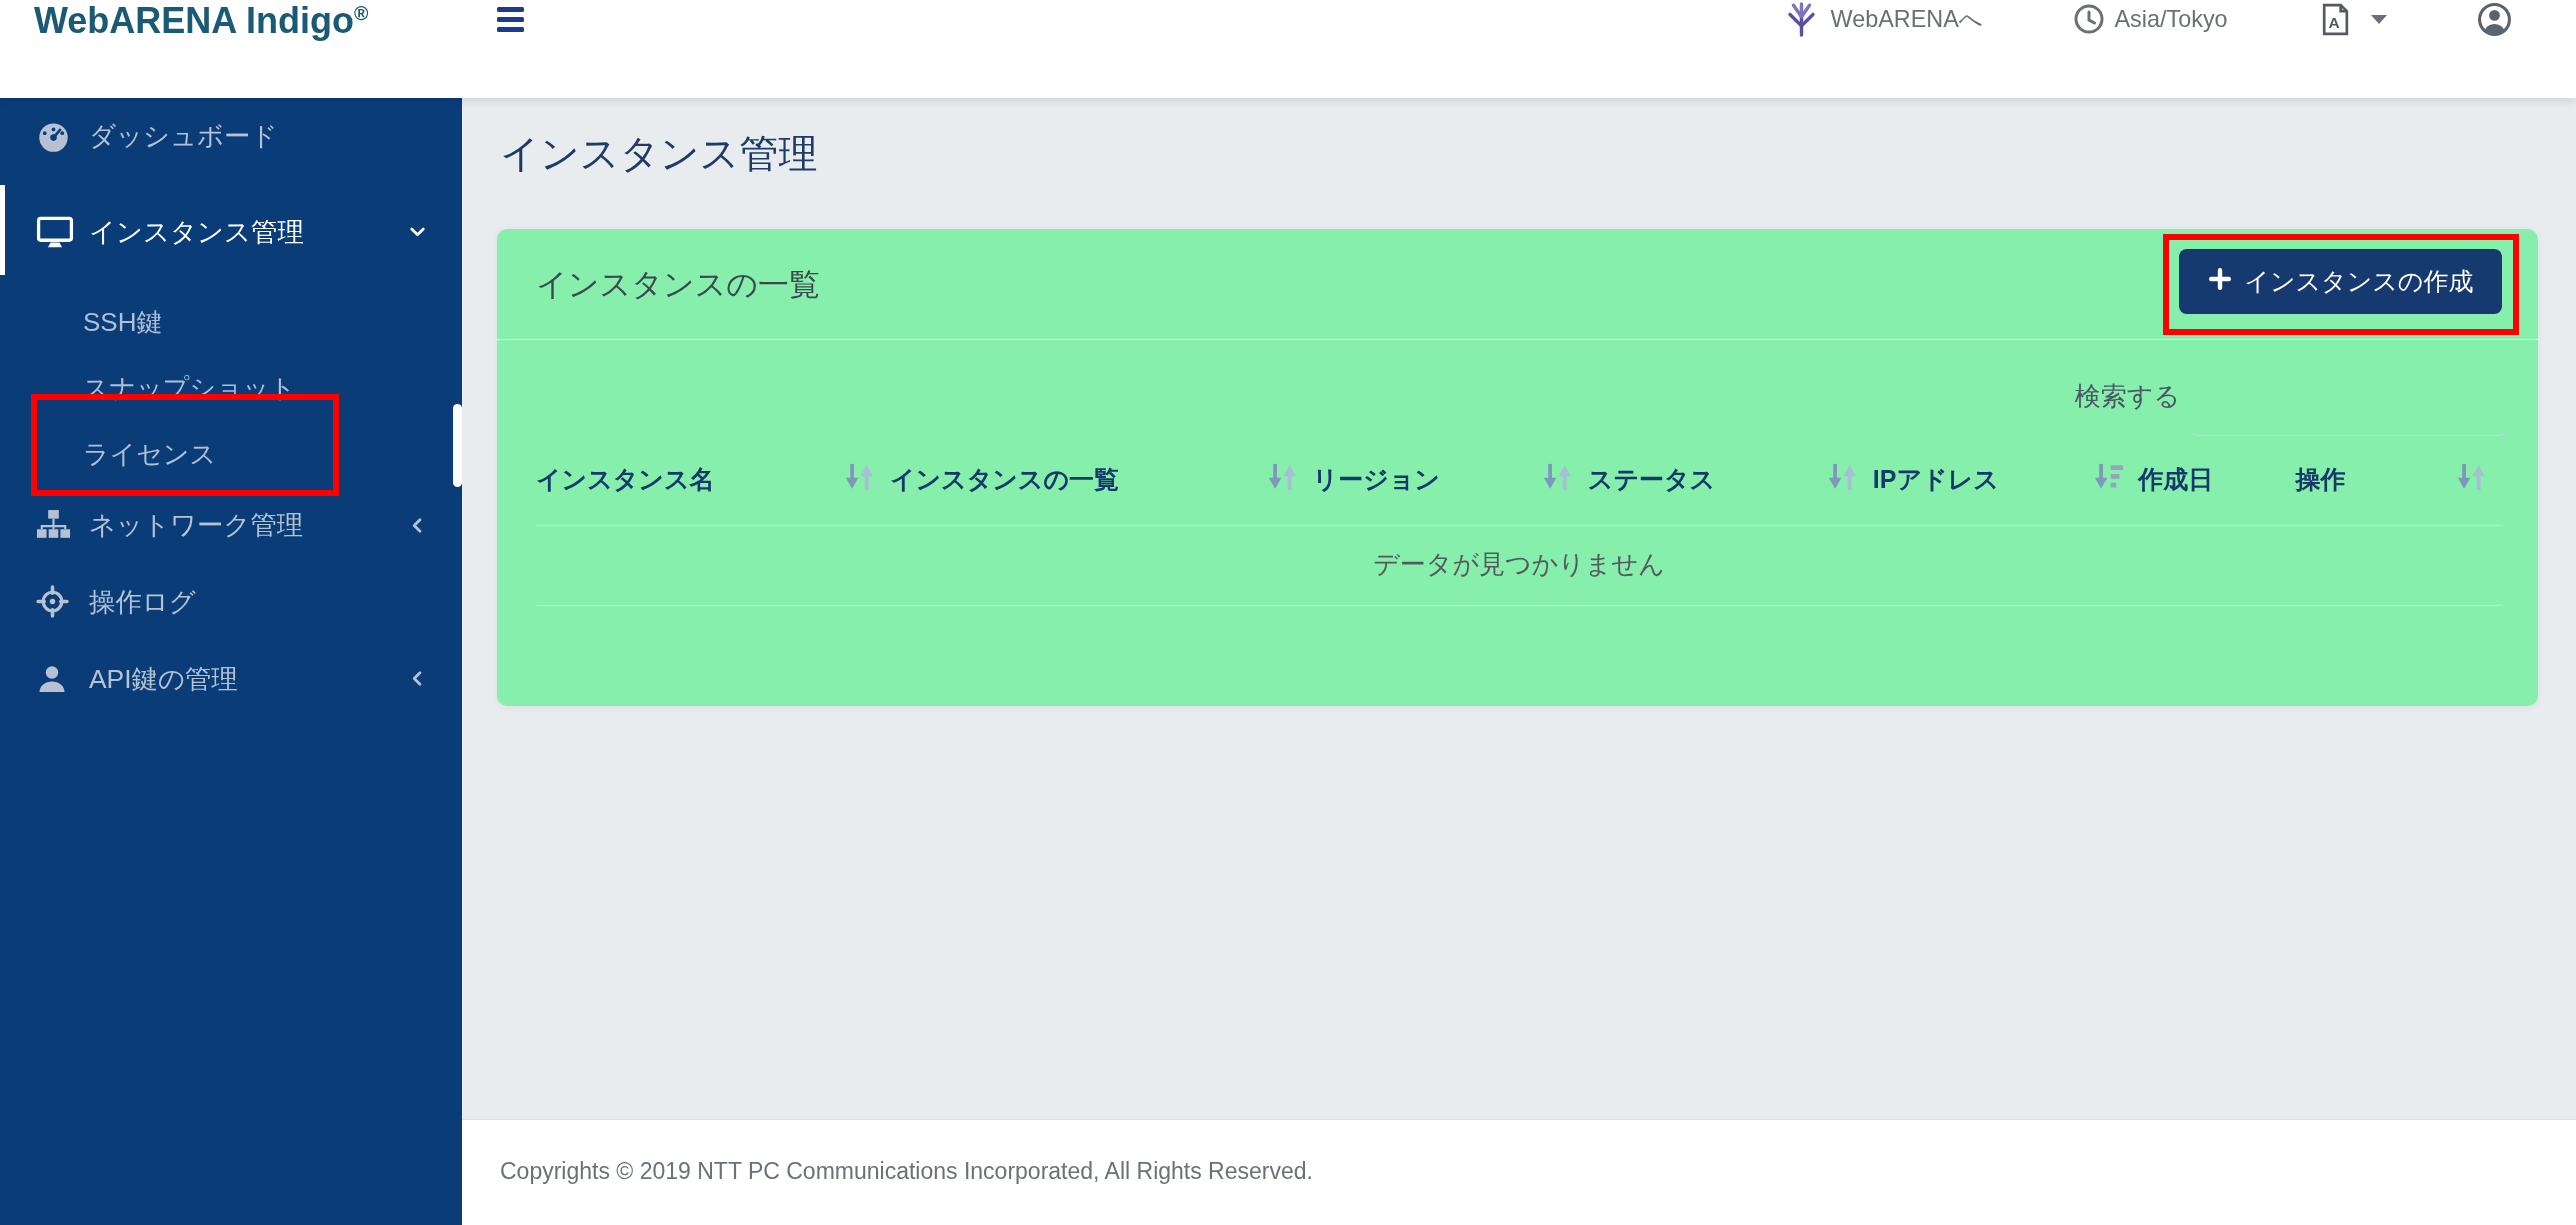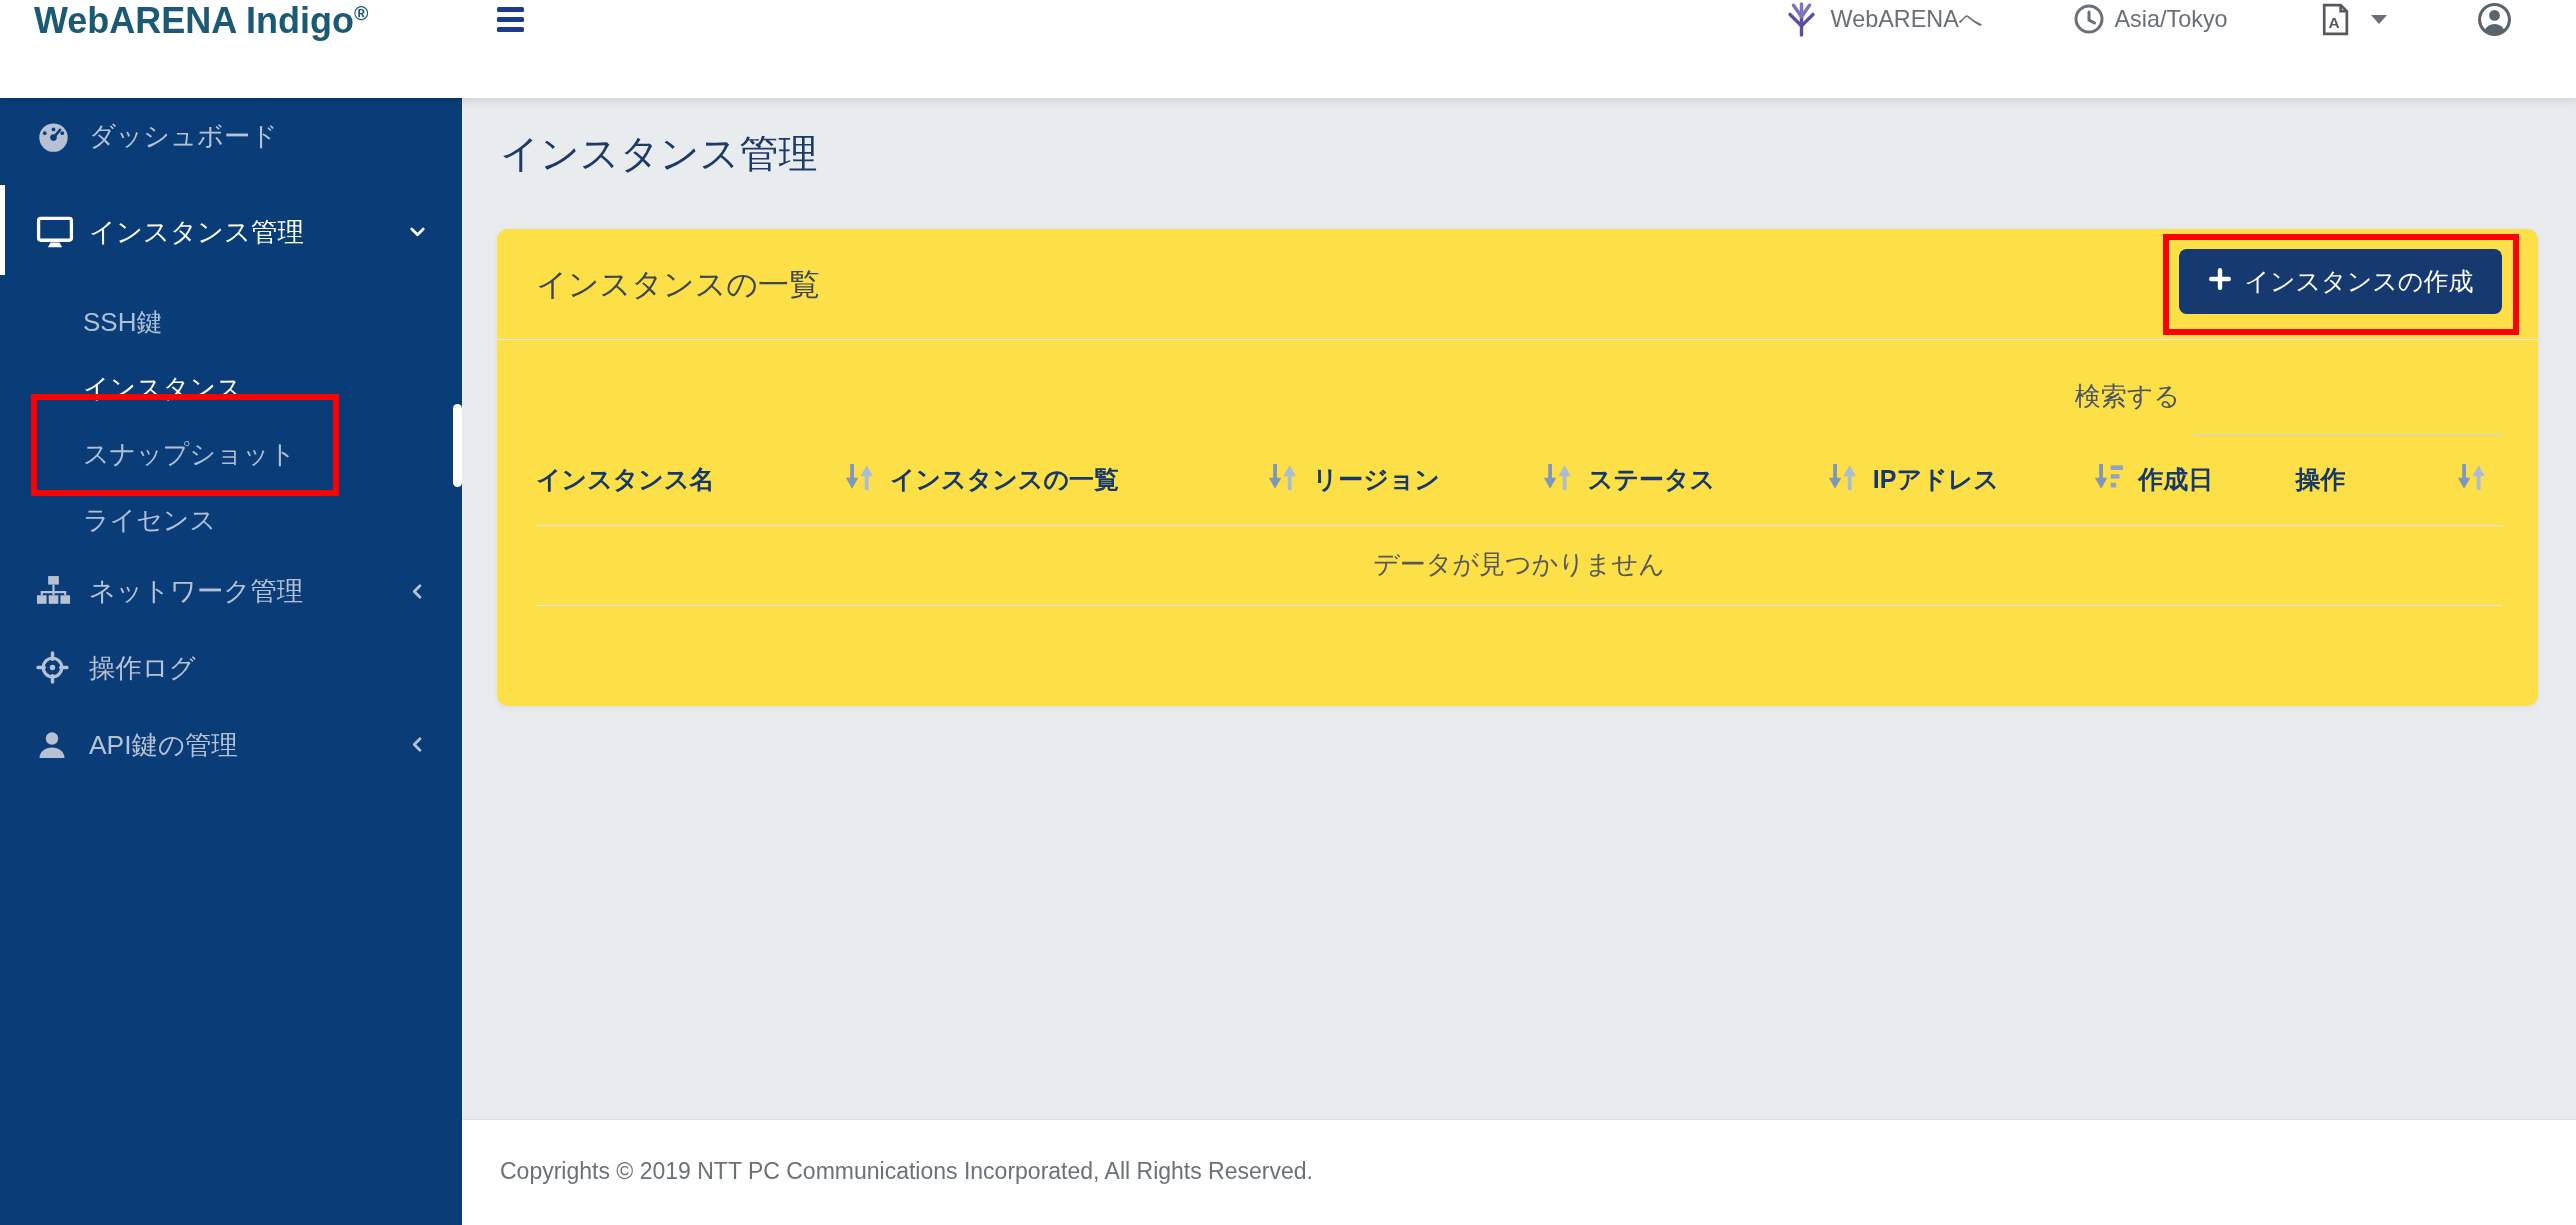--- a/index.html
+++ b/index.html
@@ -43,7 +43,7 @@
   
   .content { position:absolute; left:462px; top:98px; width:2114px; height:1021px; background:#e8ecef; }
   .page-title { margin:29px 0 0 38px; font-size:39px; font-weight:500; color:#1e3a67; }
-  .card { position:absolute; left:35px; top:131px; right:38px; height:477px; background:#fde047;
+  .card { position:absolute; left:35px; top:131px; right:38px; height:477px; background:#86efac;
     border-radius:10.6px; box-shadow:0 1.5px 6px rgba(40,50,70,.06); }
   .card-title { position:absolute; left:39px; top:35px; font-size:31px; color:#3e4750; }
   .card-hr { position:absolute; left:0; right:0; top:110px; border-top:0.8px solid #e9ecf2; }

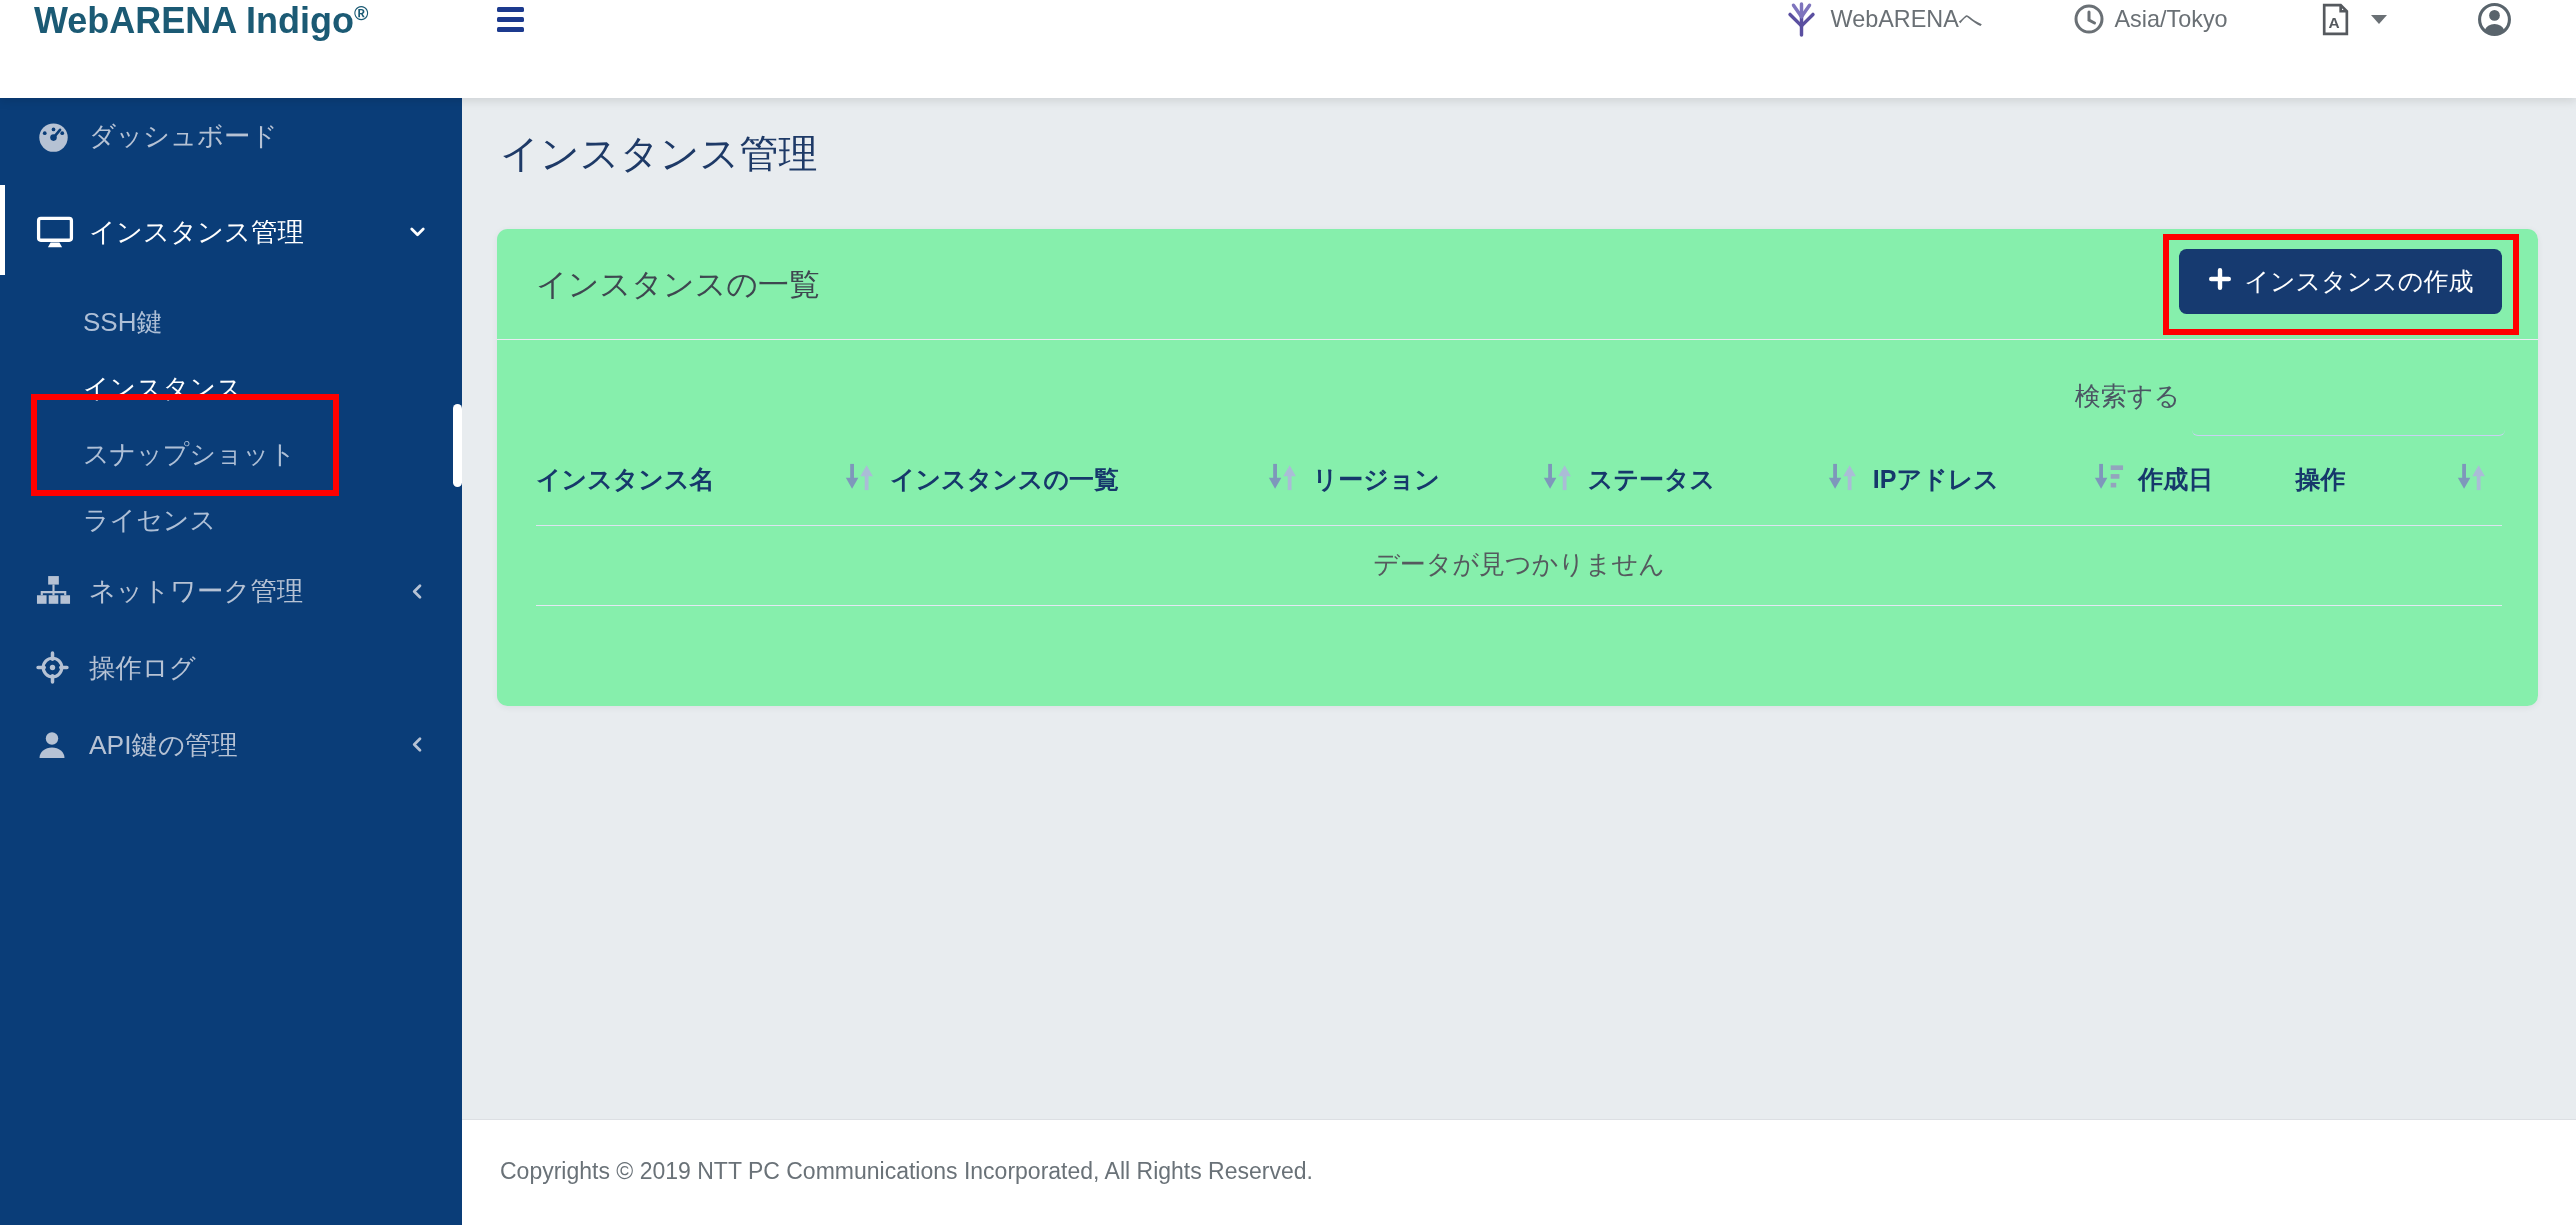--- a/index.html
+++ b/index.html
@@ -165,7 +165,6 @@
       </li>
       <ul class="submenu">
         <li class="">SSH鍵</li>
-        <li class="active">インスタンス</li>
         <li class="">スナップショット</li>
         <li class="">ライセンス</li>
       </ul>

